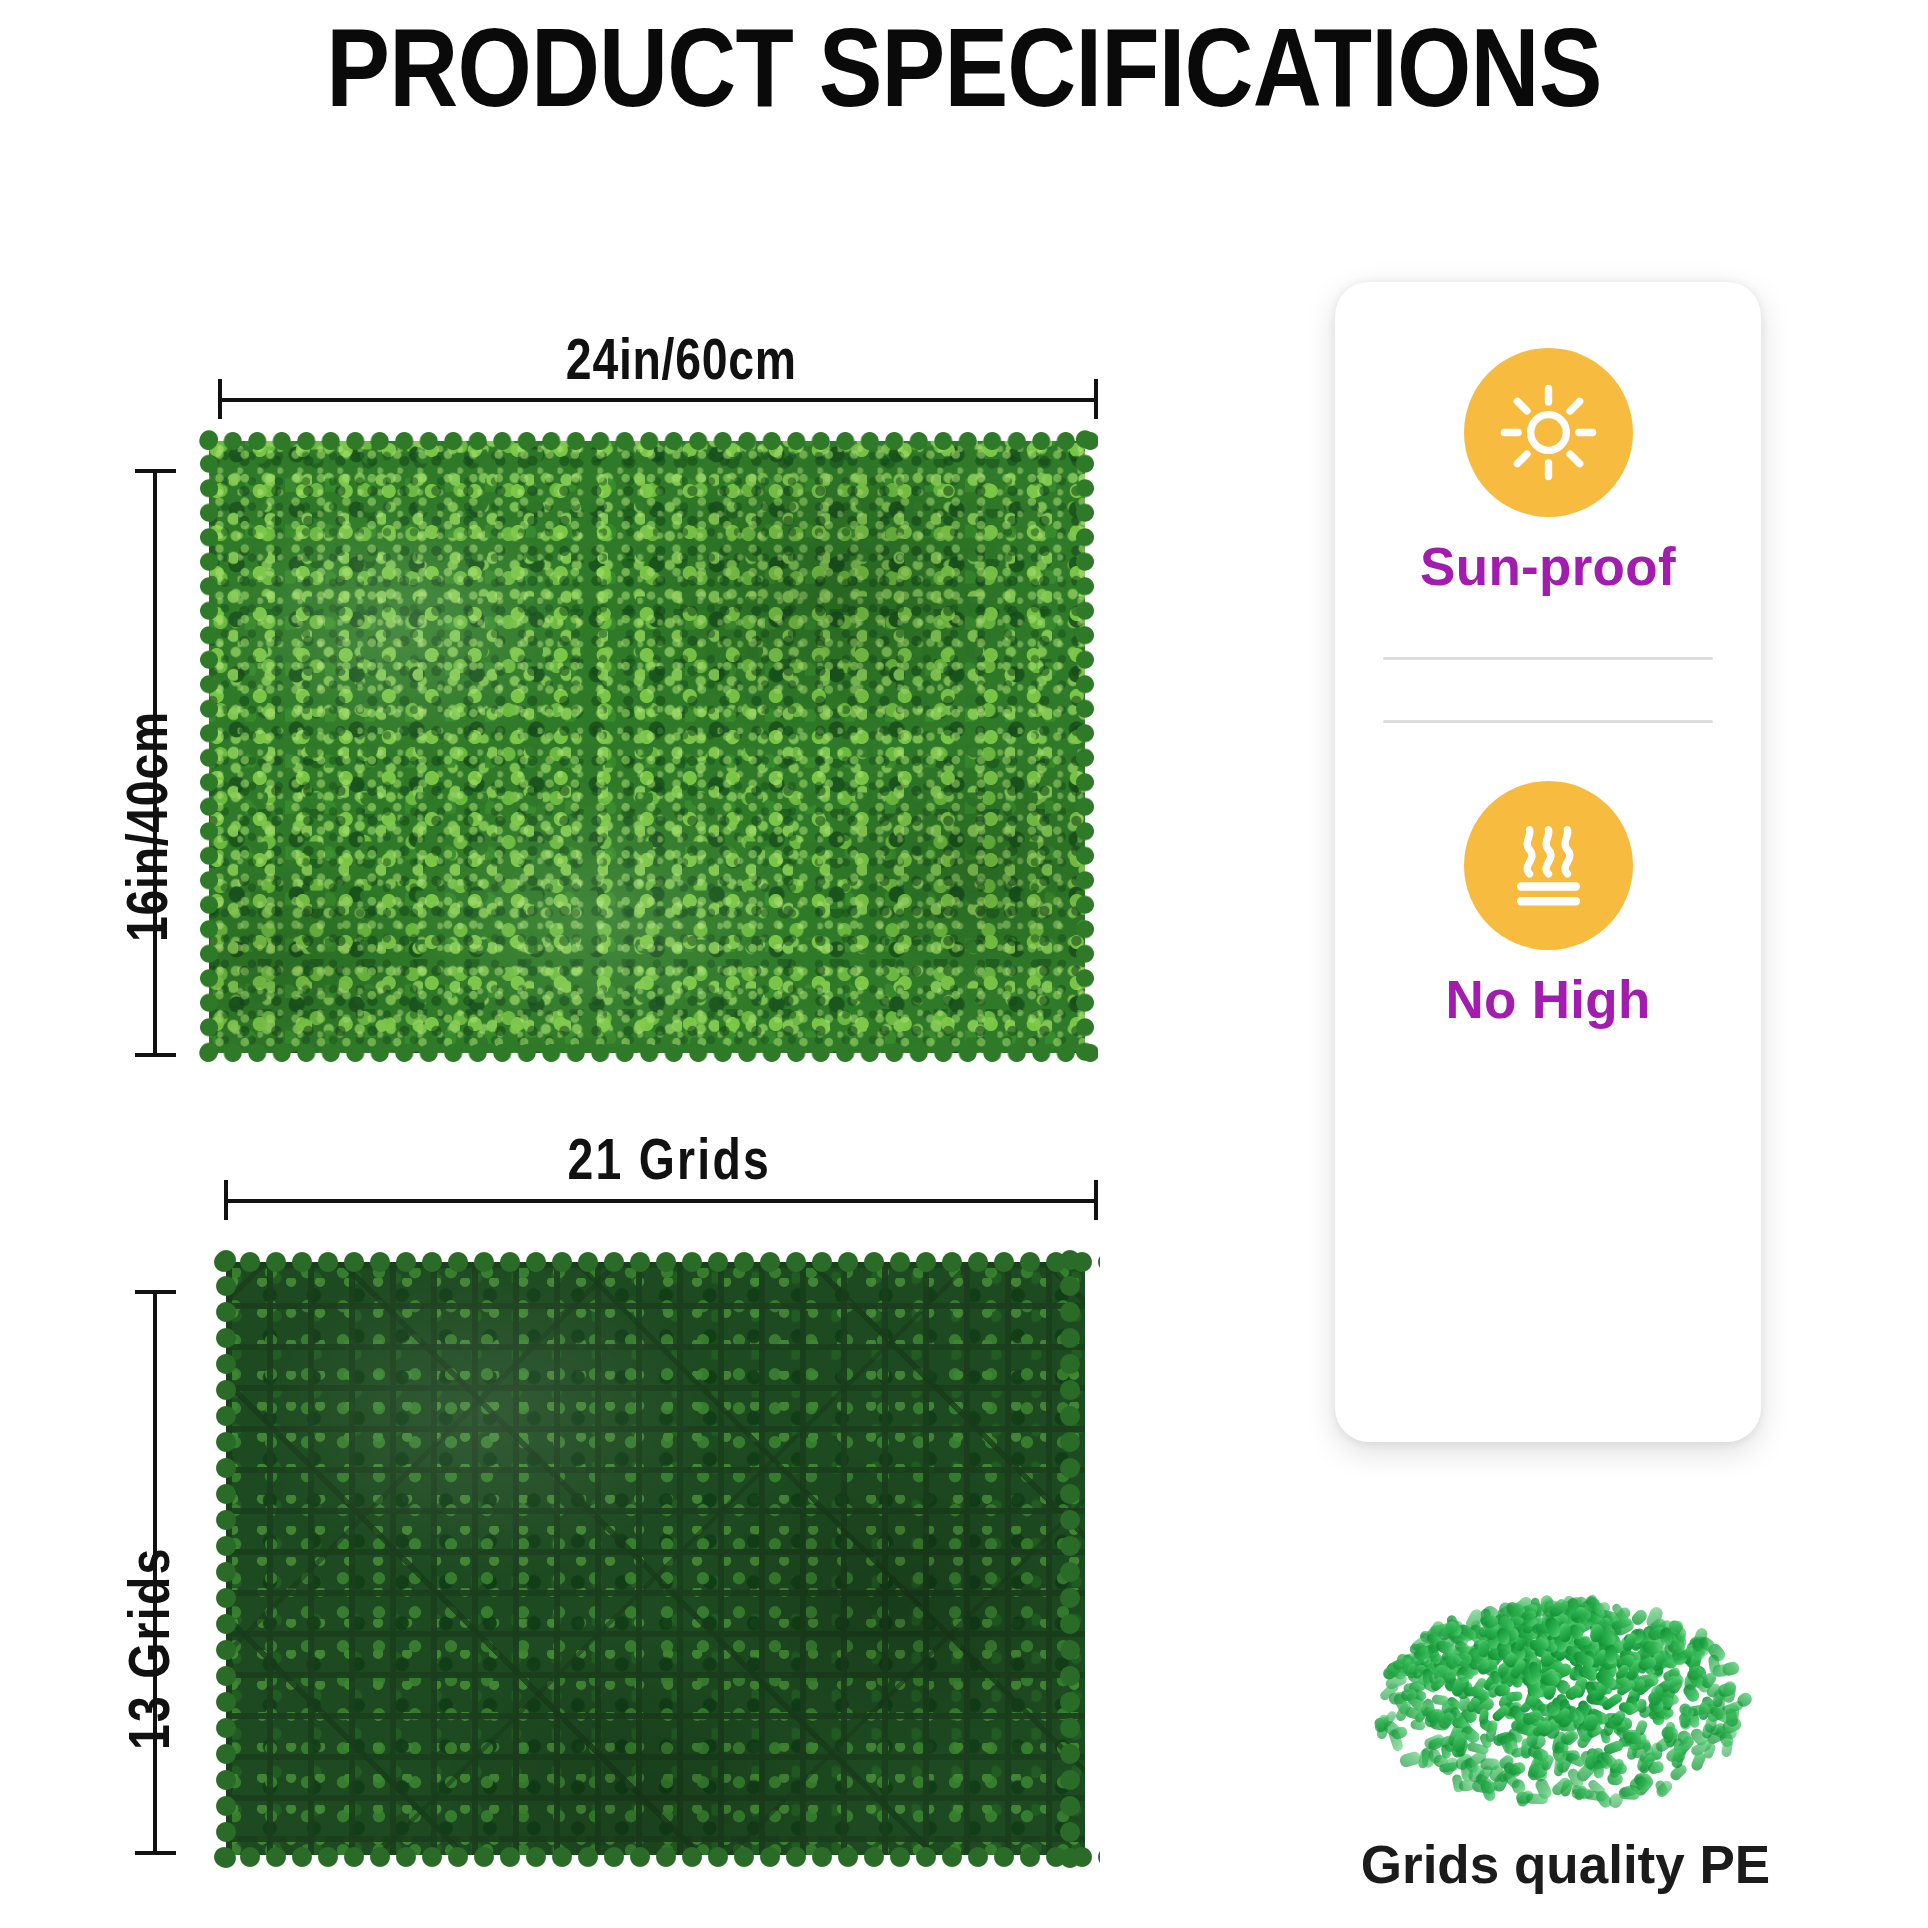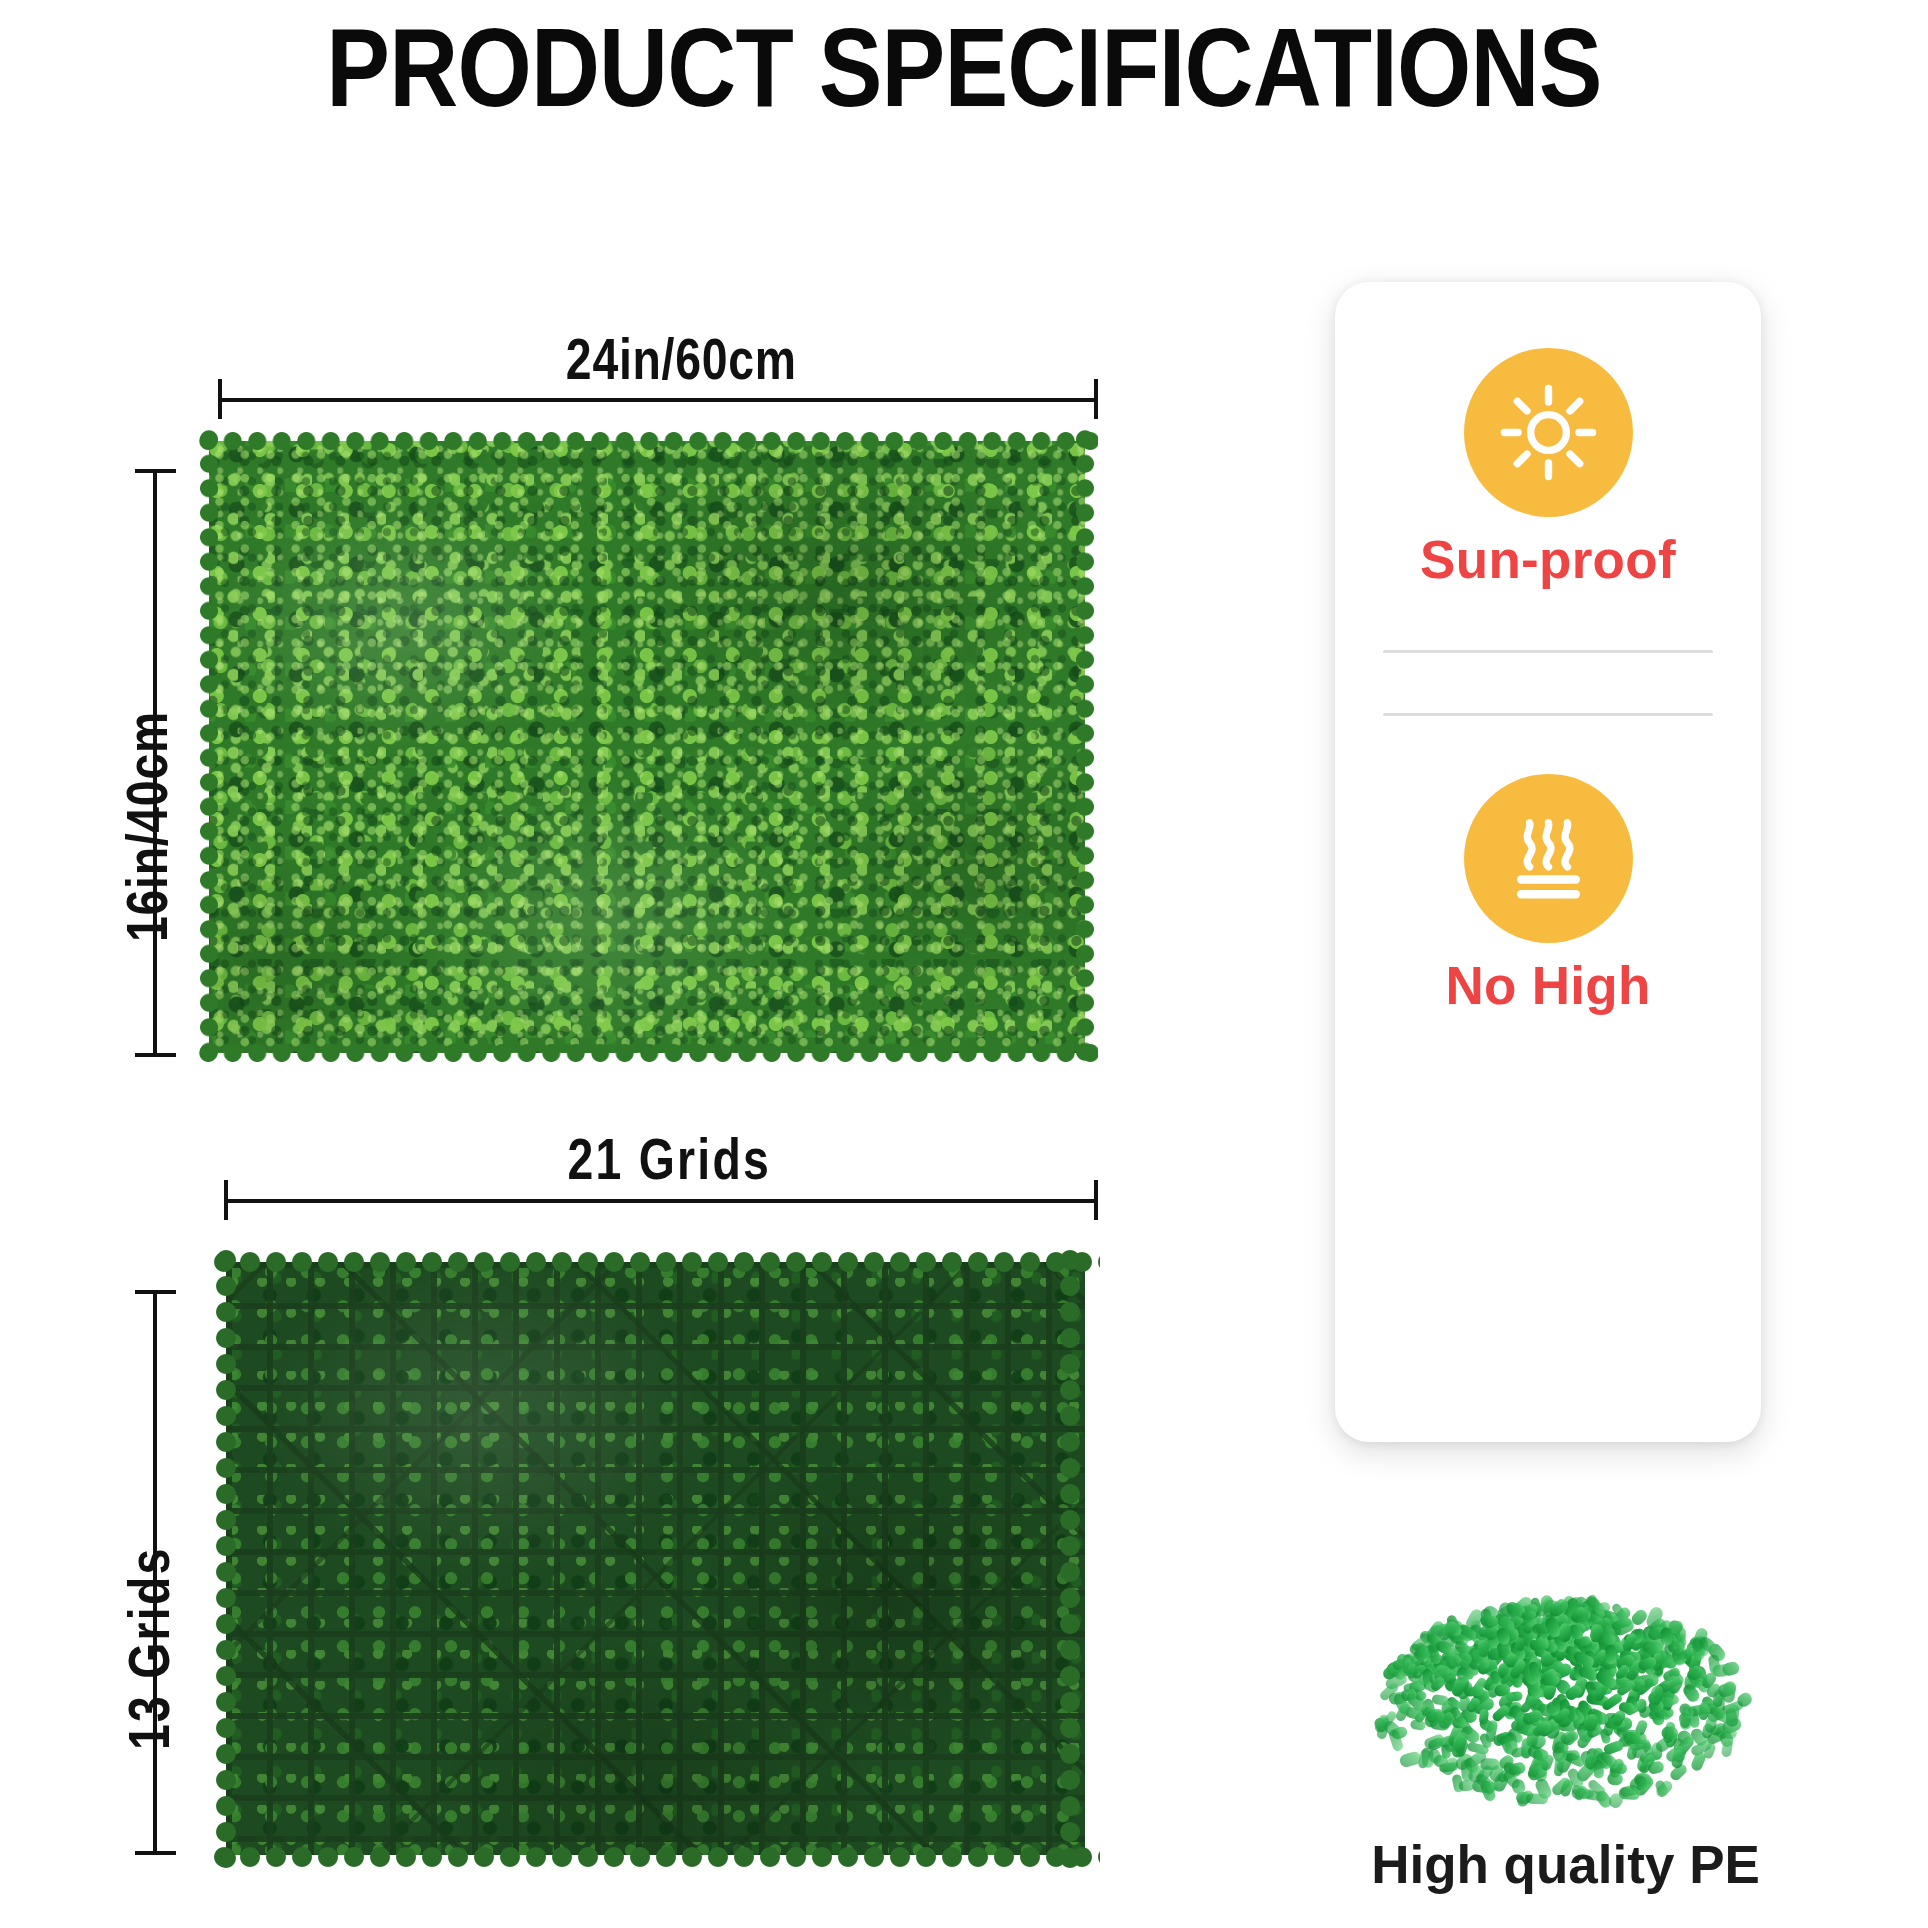--- a/index.html
+++ b/index.html
@@ -237,11 +237,11 @@
     justify-content: center;
   }
   .feature-label {
-    margin-top: 12px;
+    margin-top: 19px;
     font-family: "Liberation Sans", sans-serif;
     font-weight: 700;
     font-size: 53px;
-    color: #ef4444;
+    color: #a21caf;
     letter-spacing: 0.3px;
   }
   .divider {

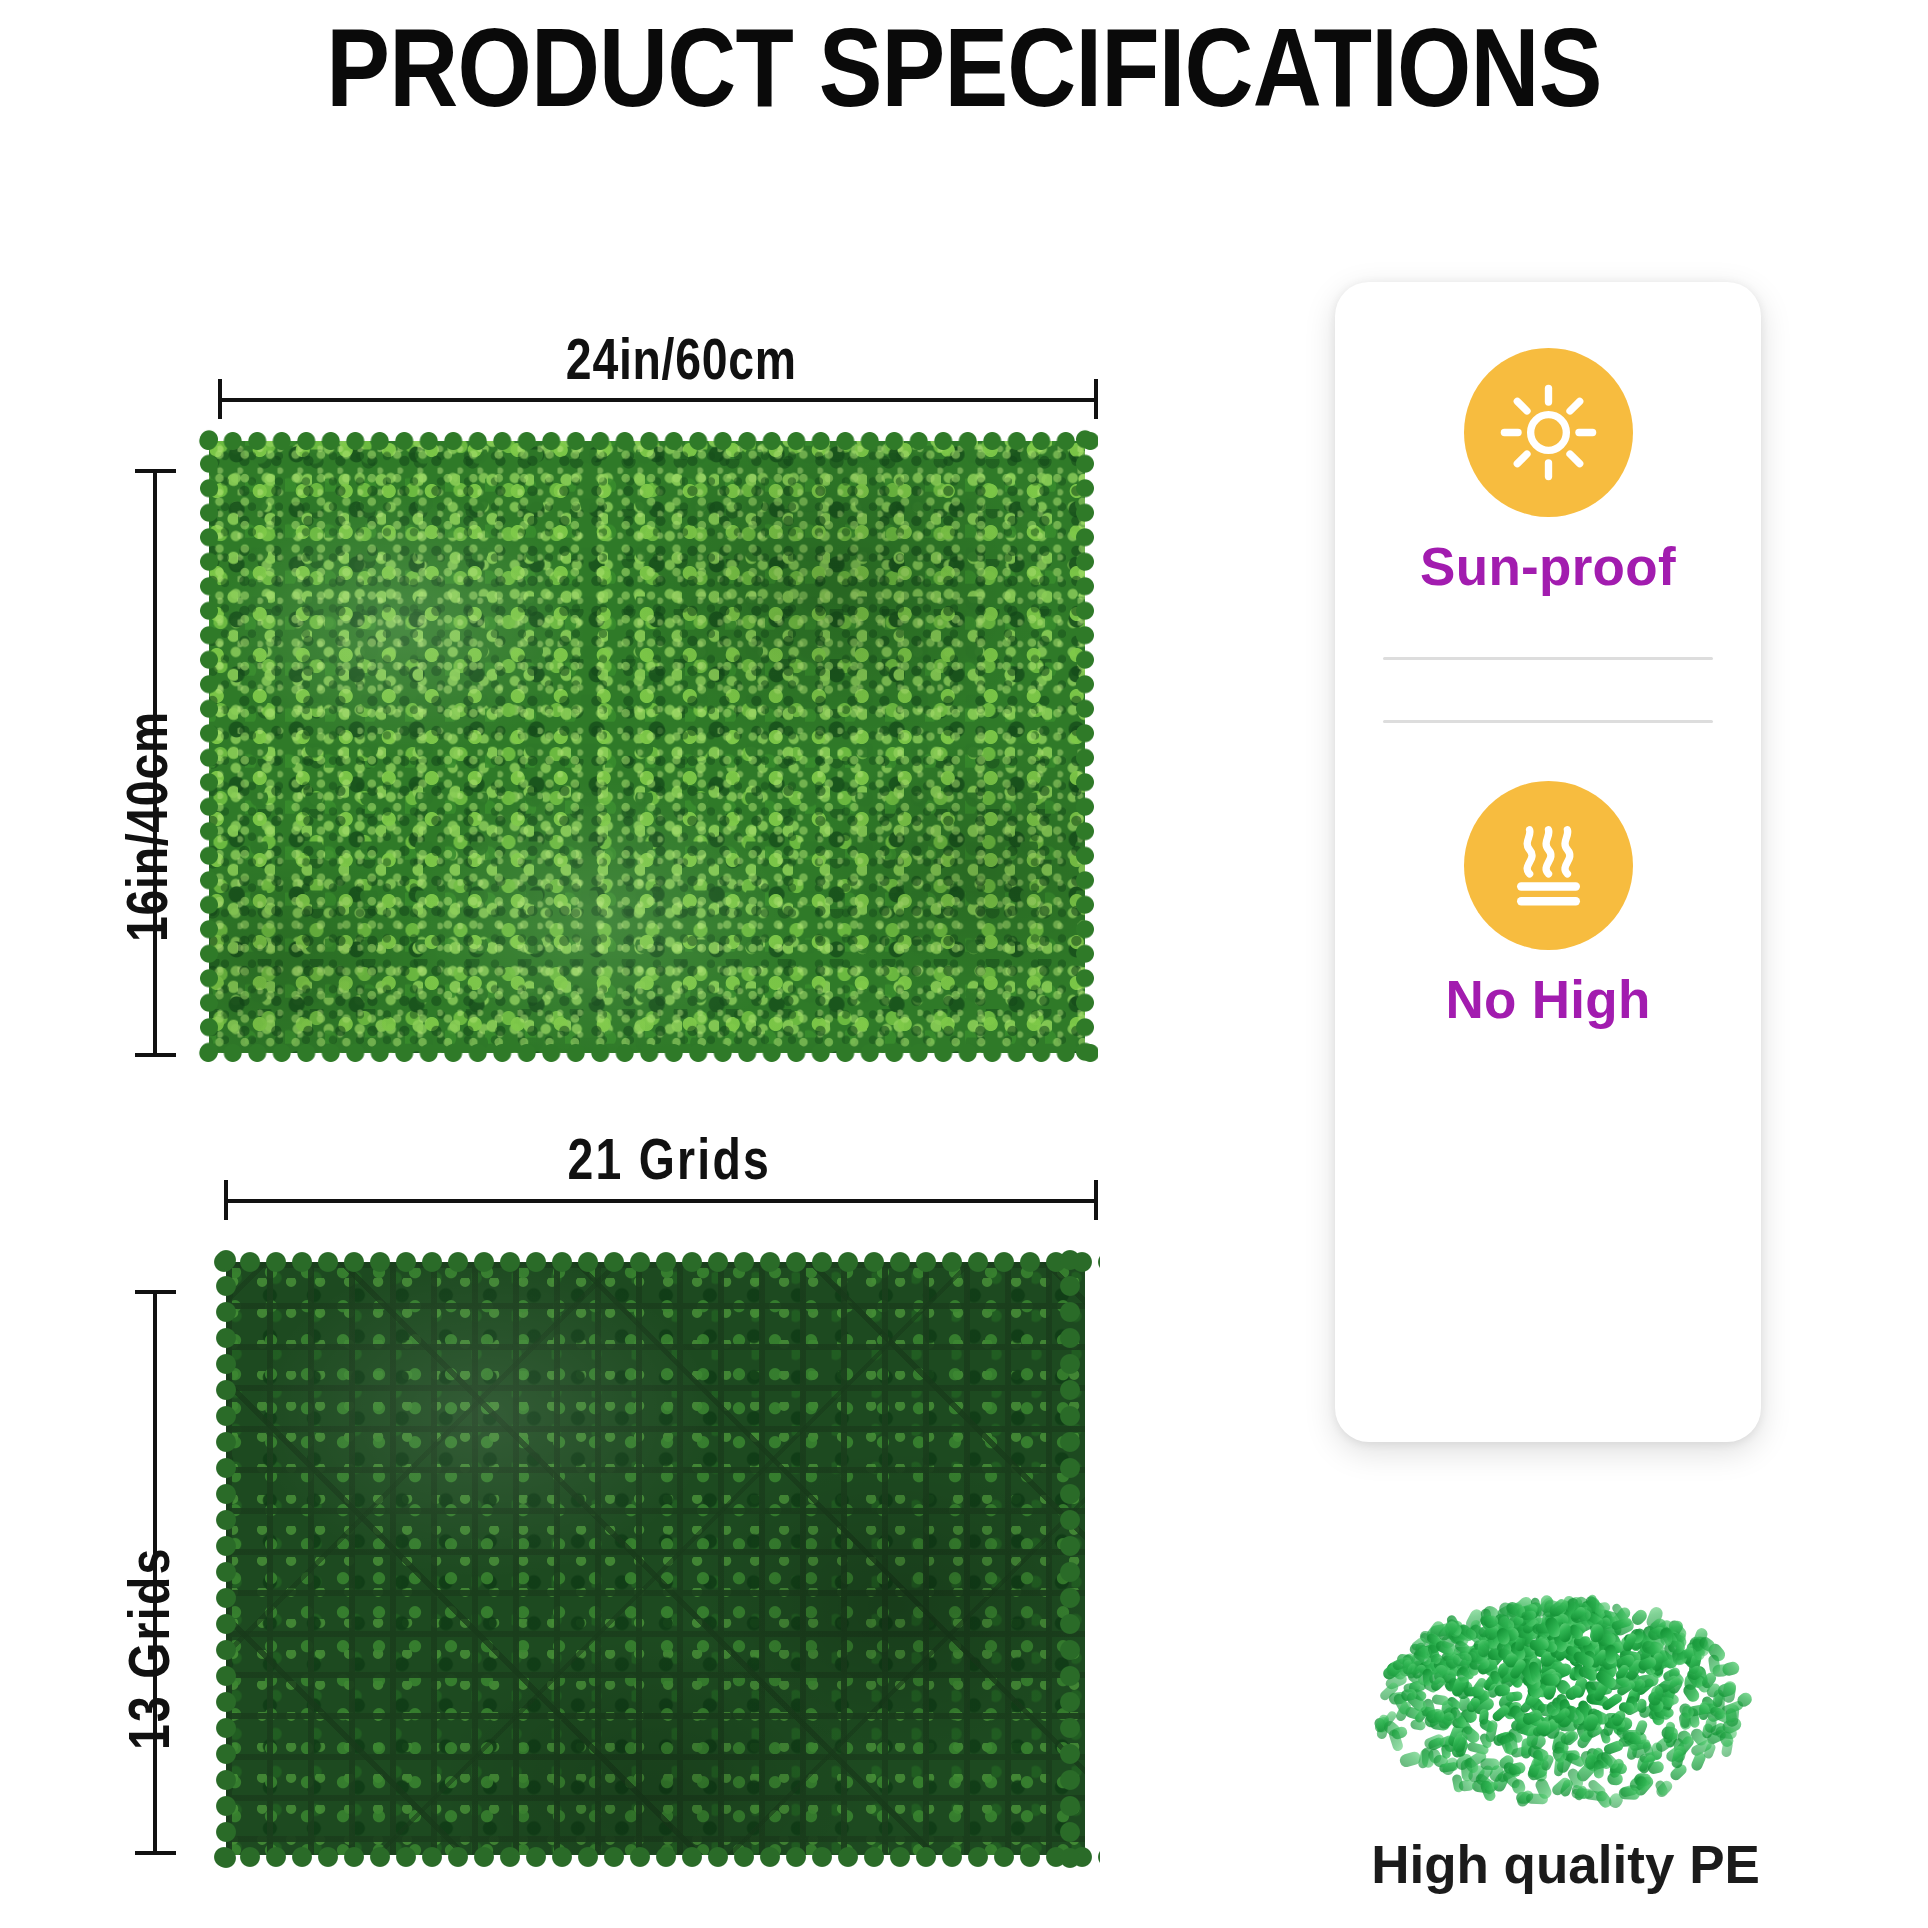--- a/index.html
+++ b/index.html
@@ -1091,7 +1091,7 @@
     </g>
 </svg>
 
-<div id="pellet-caption">High quality PE</div>
+<div id="pellet-caption">Grids quality PE</div>
 
 
 </body></html>

